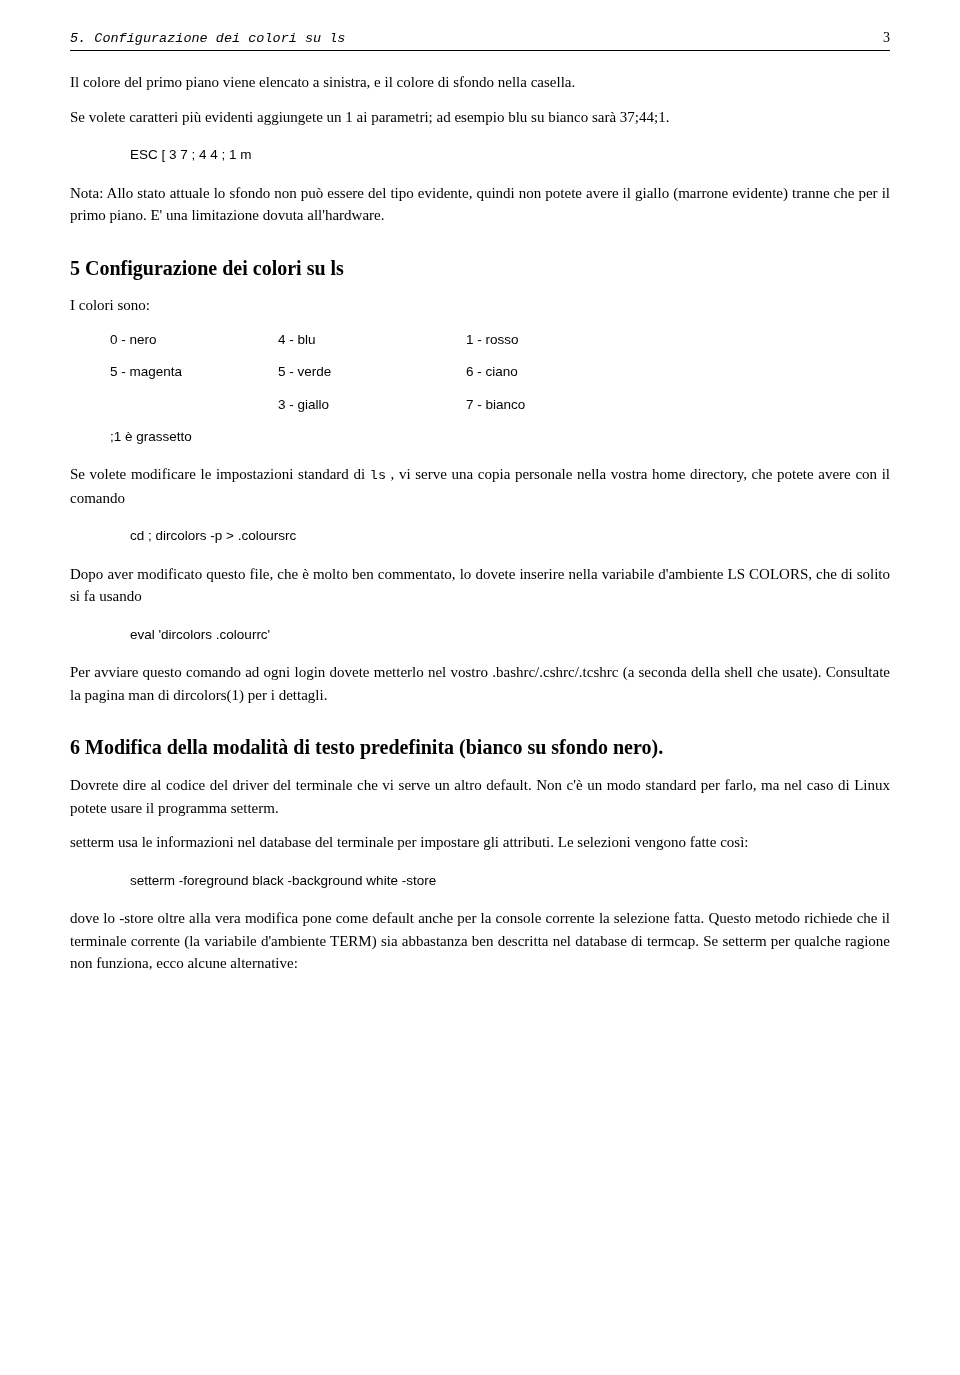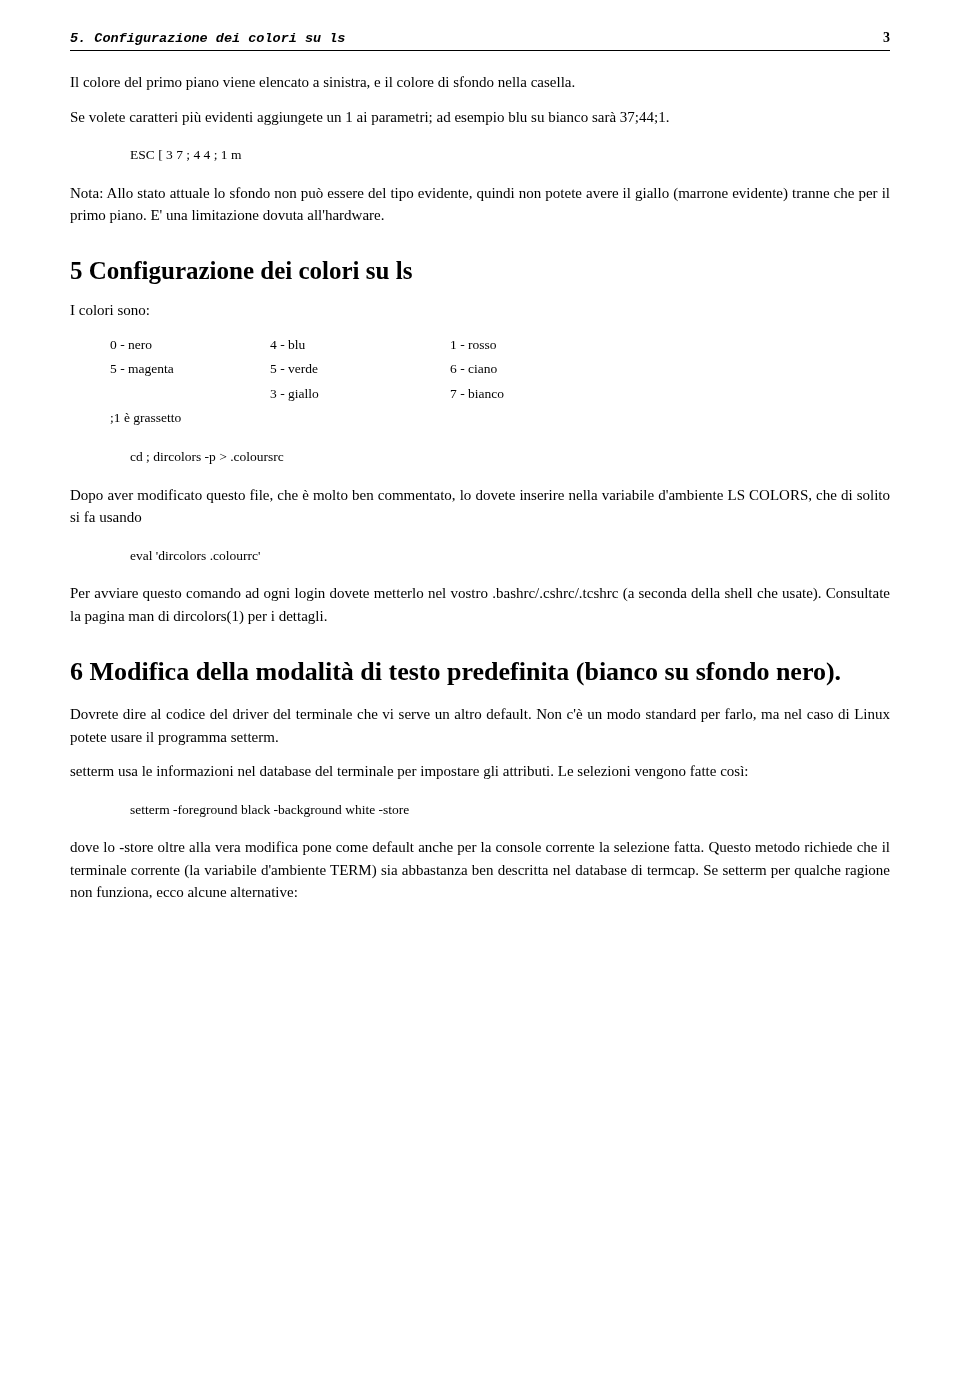--- a/index.html
+++ b/index.html
@@ -25,7 +25,6 @@
       border-bottom: 1px solid #000;
       padding-bottom: 4px;
       margin-bottom: 20px;
-      font-weight: bold;
     }
     .page-header-title {
       font-size: 14px;

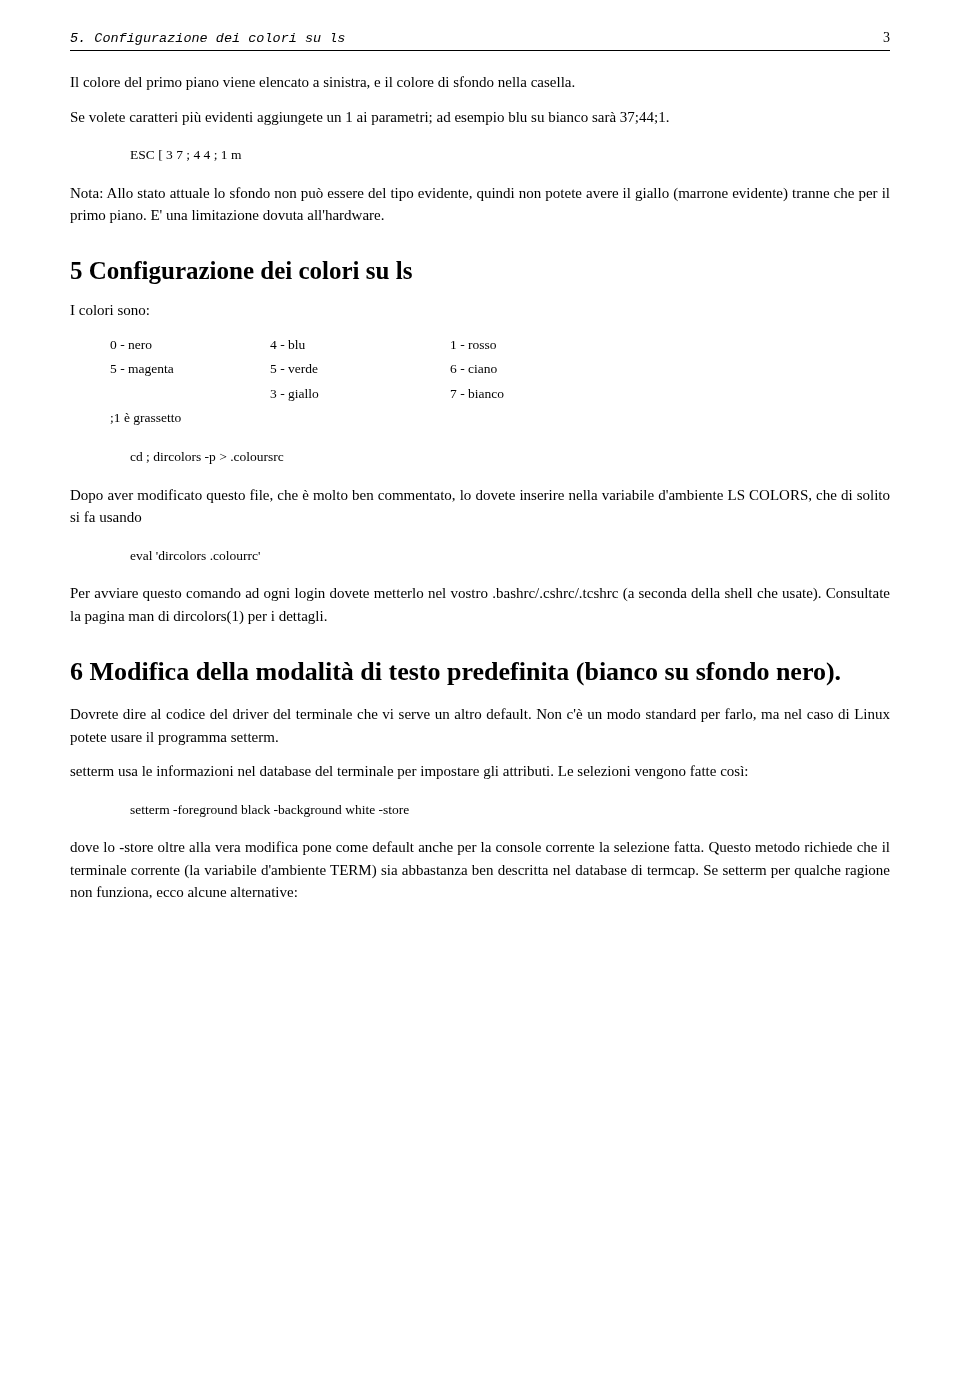--- a/index.html
+++ b/index.html
@@ -56,7 +56,7 @@
       font-size: 13.5px;
     }
     .code-block {
-      font-family: Liberation Serif, serif;
+      font-family: Liberation Sans, sans-serif;
       font-size: 13.5px;
       margin: 16px 0 16px 60px;
       line-height: 1.6;

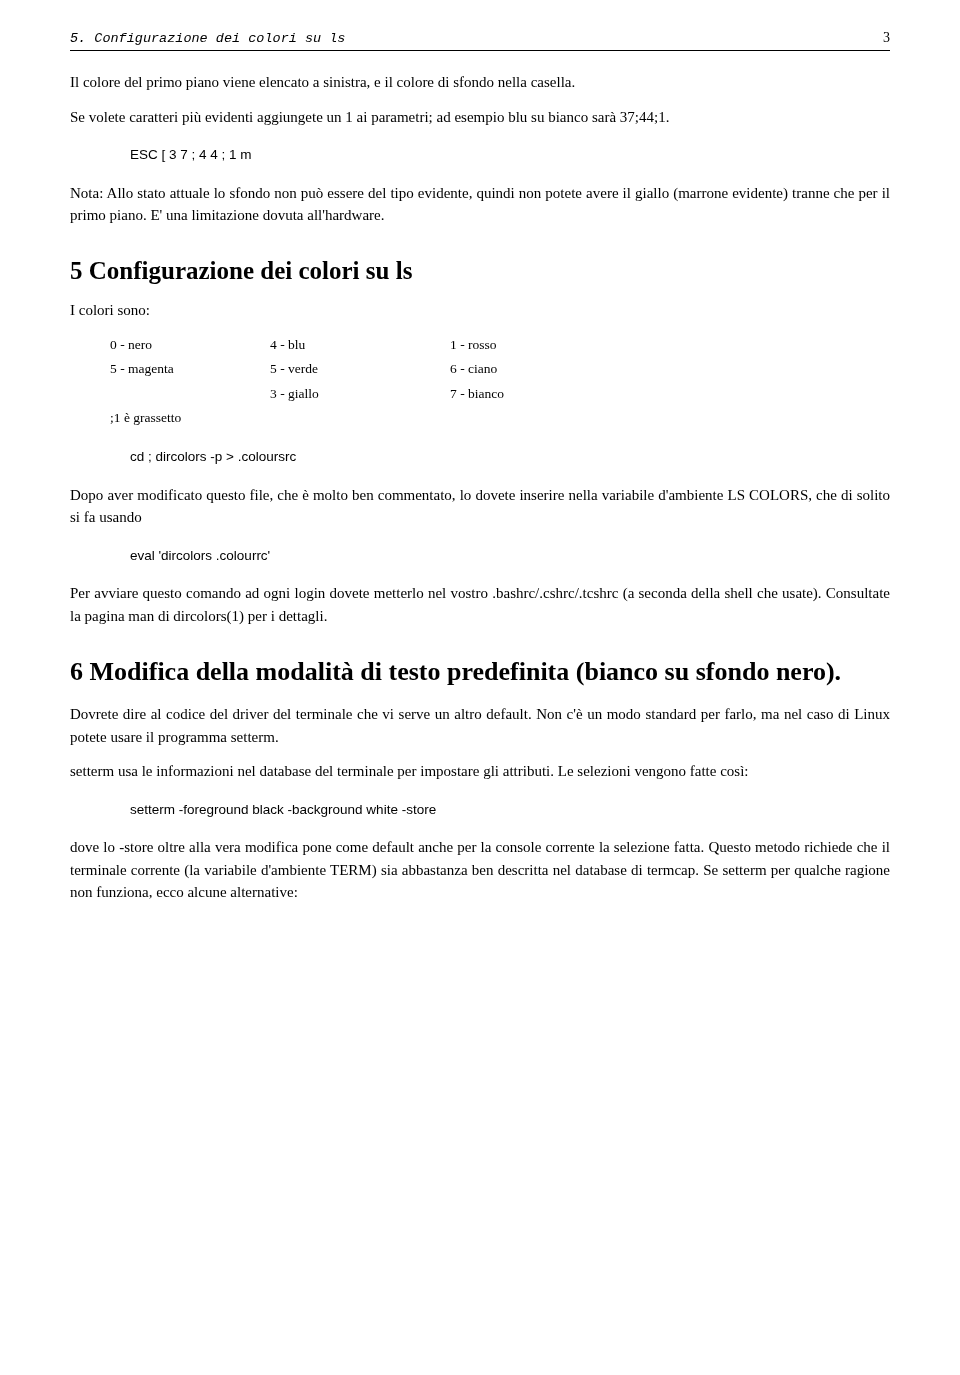--- a/index.html
+++ b/index.html
@@ -39,7 +39,7 @@
       text-align: justify;
     }
     .section-heading {
-      font-size: 25px;
+      font-size: 20px;
       font-weight: bold;
       margin-top: 30px;
       margin-bottom: 14px;

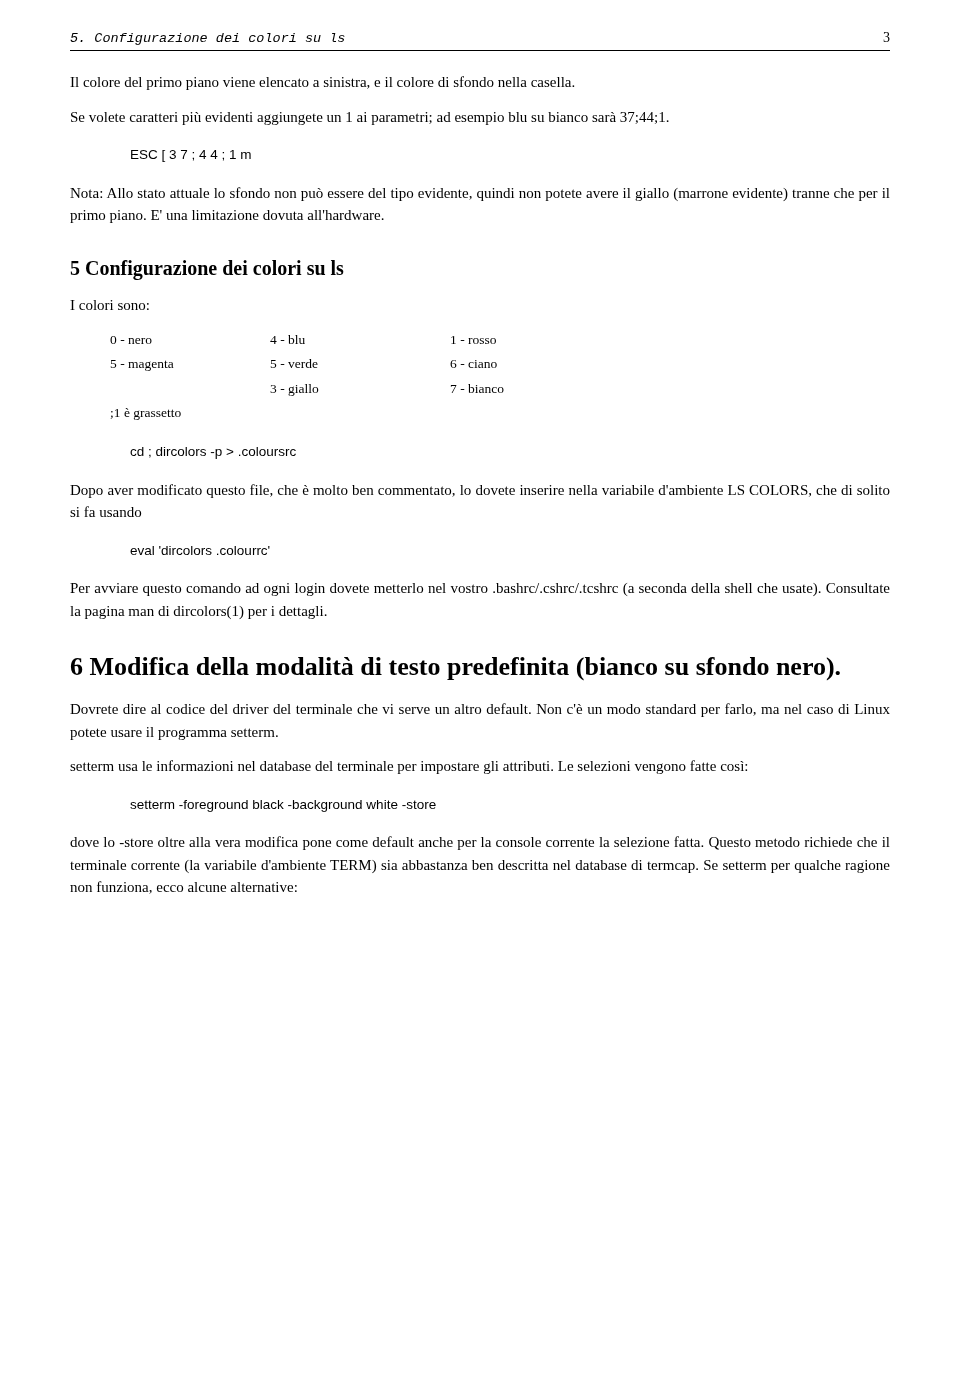--- a/index.html
+++ b/index.html
@@ -63,12 +63,12 @@
     }
     .color-table {
       margin: 10px 0 14px 40px;
-      font-family: Liberation Serif, serif;
+      font-family: Liberation Sans, sans-serif;
       font-size: 13.5px;
       line-height: 1.8;
       display: grid;
       grid-template-columns: 160px 180px 240px;
-      gap: 0;
+      gap: 8px;
     }
     .color-table .cell {
       padding: 0;

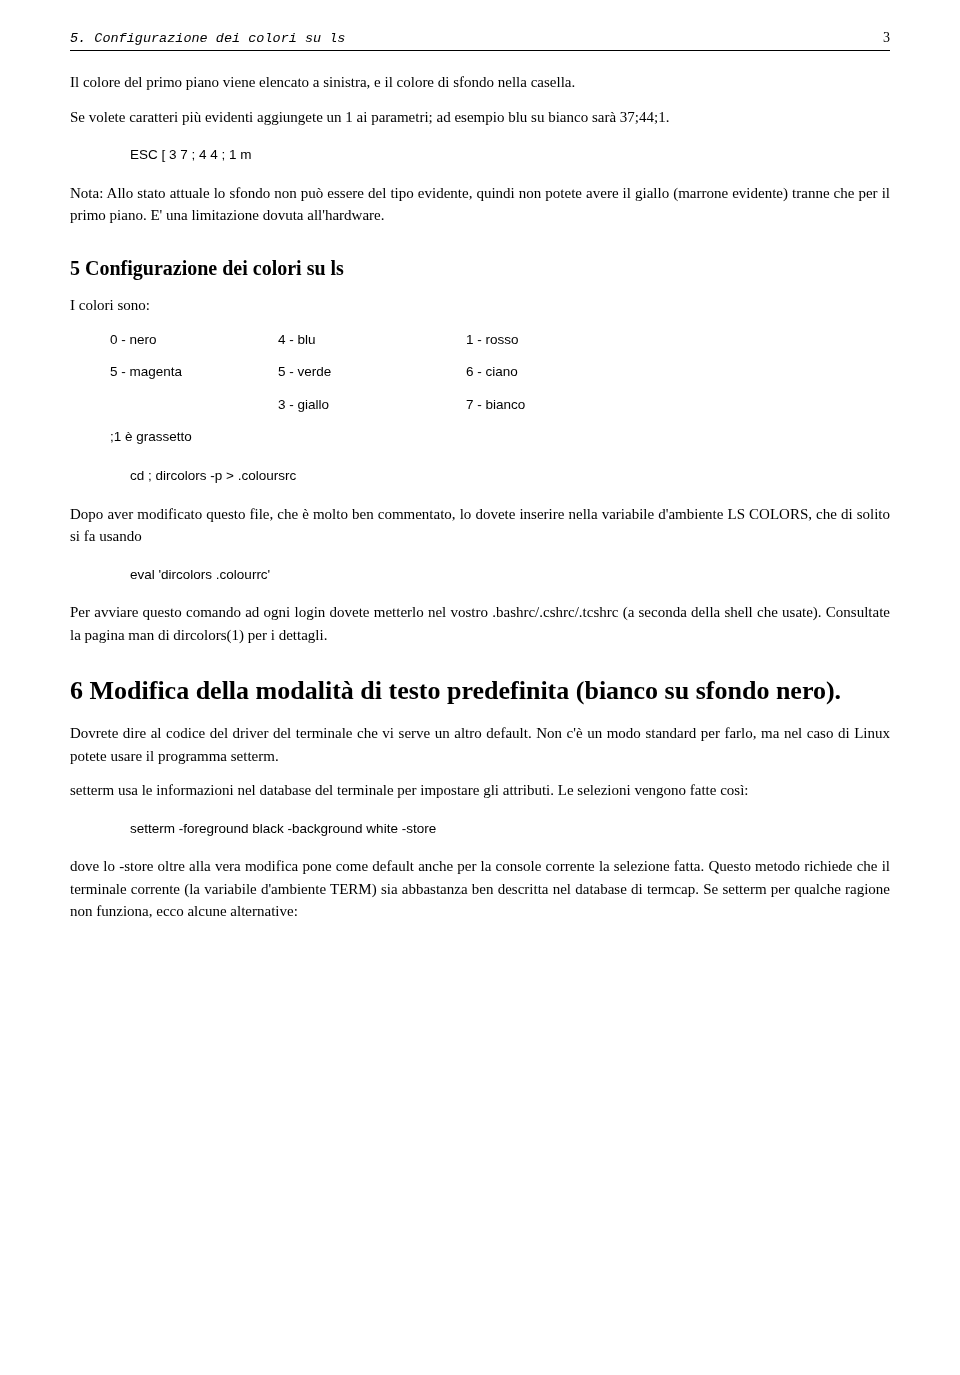--- a/index.html
+++ b/index.html
@@ -115,6 +115,11 @@
     <div class="cell">;1 è grassetto</div>
   </div>
 
+  <p>
+    <span>Se volete modificare le impostazioni standard di</span>
+    <code>ls</code>
+    <span>, vi serve una copia personale nella vostra home directory, che potete avere con il comando</span>
+  </p>
 
   <div class="code-block">
     <span>cd ; dircolors -p &gt; .coloursrc</span>

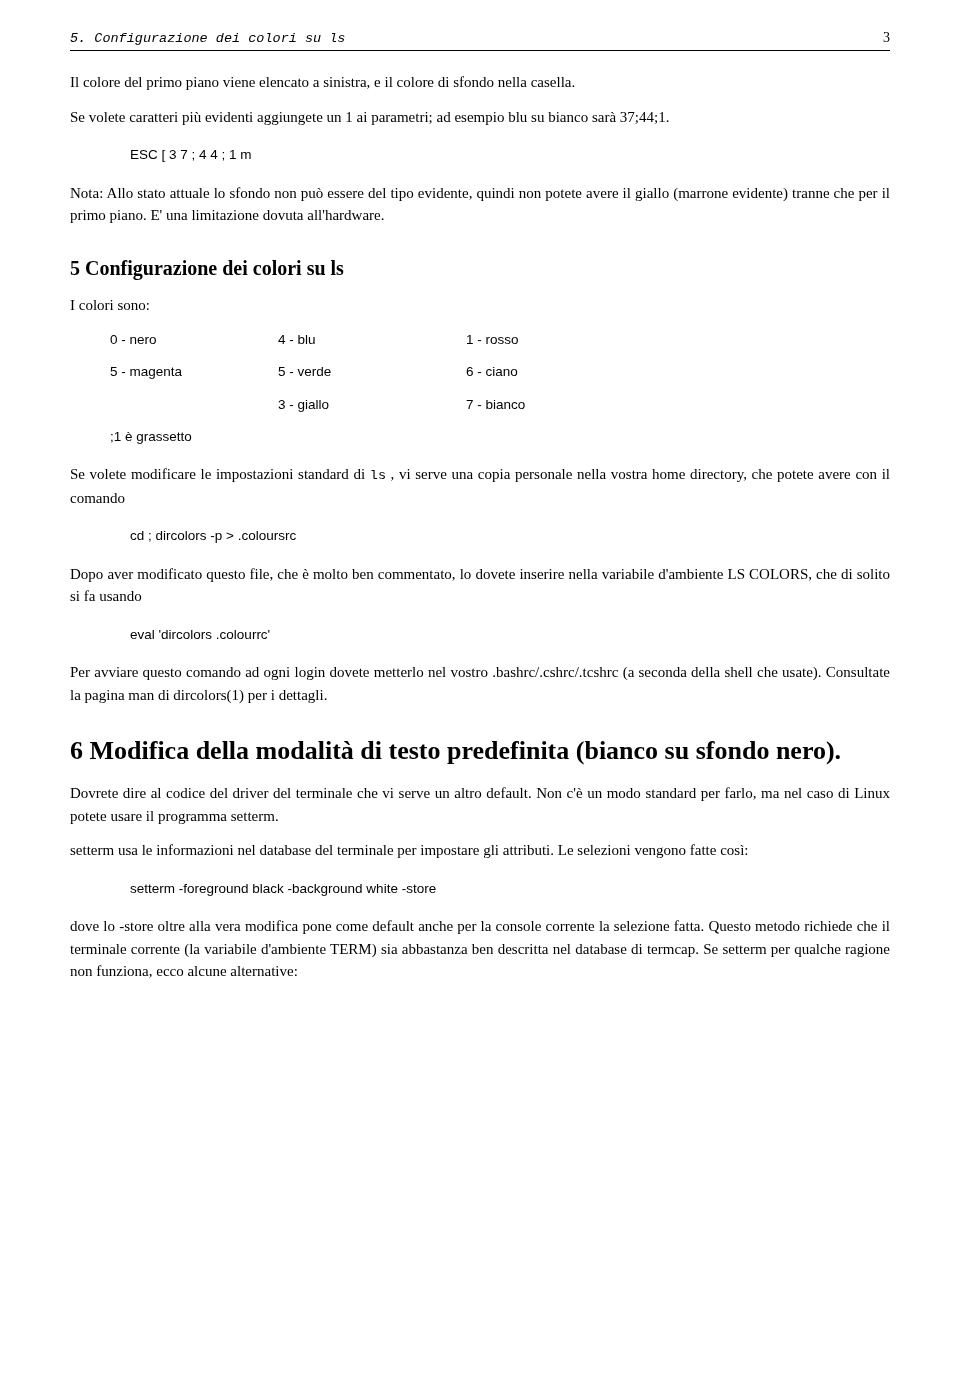--- a/index.html
+++ b/index.html
@@ -45,7 +45,7 @@
       margin-bottom: 14px;
     }
     .subsection-heading {
-      font-size: 26px;
+      font-size: 20px;
       font-weight: bold;
       margin-top: 28px;
       margin-bottom: 14px;

